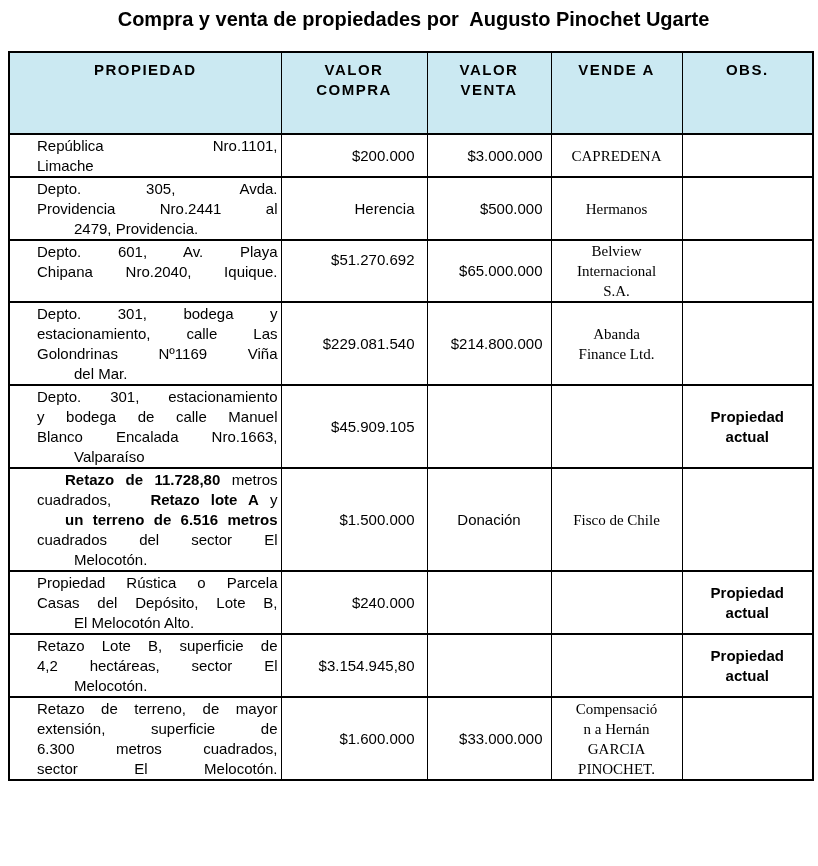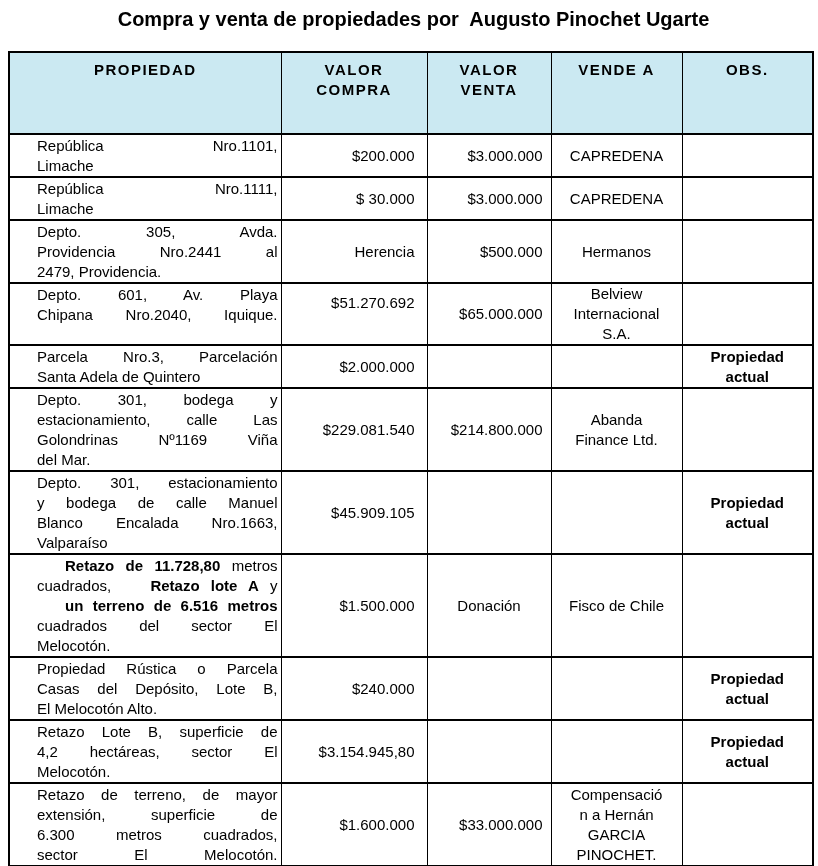--- a/index.html
+++ b/index.html
@@ -67,7 +67,7 @@
   td.compra.vtop { vertical-align: top; padding-top: 9px; }
   td.venta  { text-align: right; padding-right: 8px; }
   td.venta.center { text-align: center; padding-right: 0; }
-  td.vende  { text-align: center; white-space: pre-line; }
+  td.vende  { text-align: center; white-space: pre-line; font-family: Liberation Serif, serif; }
   td.obs    { text-align: center; white-space: pre-line; font-weight: bold; }
 </style>
 </head>

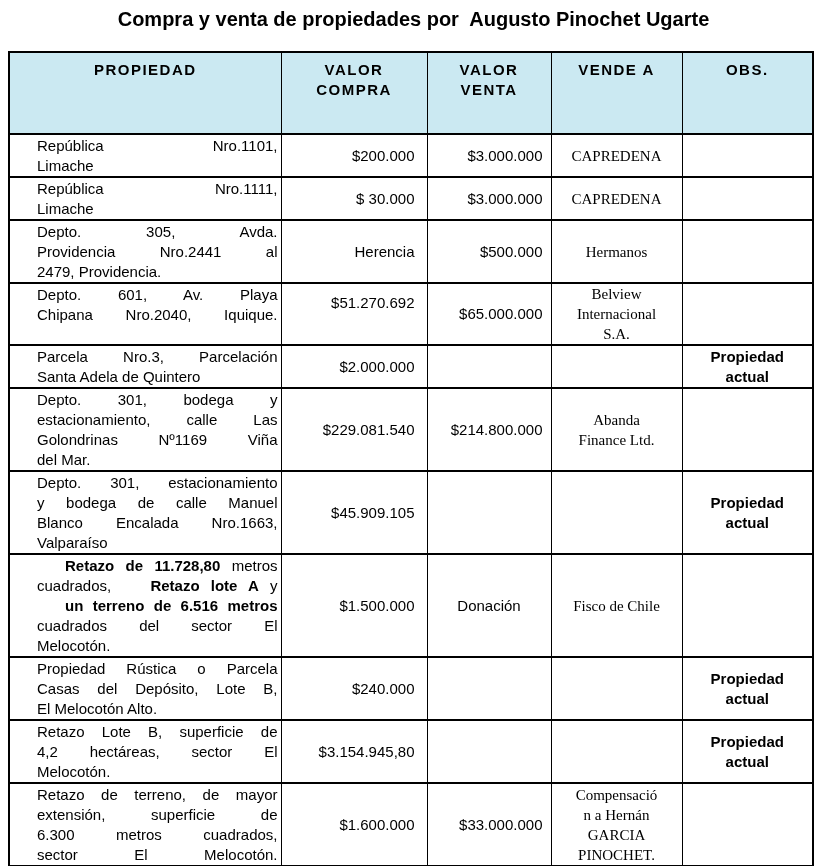--- a/index.html
+++ b/index.html
@@ -105,16 +105,6 @@
         <td class="vende">CAPREDENA</td>
         <td class="obs"></td>
       </tr>
-      <tr style="height: 38px;">
-        <td class="prop">
-          <div class="prop-line"><span>República Nro.1111,</span></div>
-          <div class="prop-line"><span>Limache</span></div>
-        </td>
-        <td class="compra">$ 30.000</td>
-        <td class="venta">$3.000.000</td>
-        <td class="vende">CAPREDENA</td>
-        <td class="obs"></td>
-      </tr>
       <tr style="height: 60px;">
         <td class="prop">
           <div class="prop-line"><span>Depto. 305, Avda.</span></div>

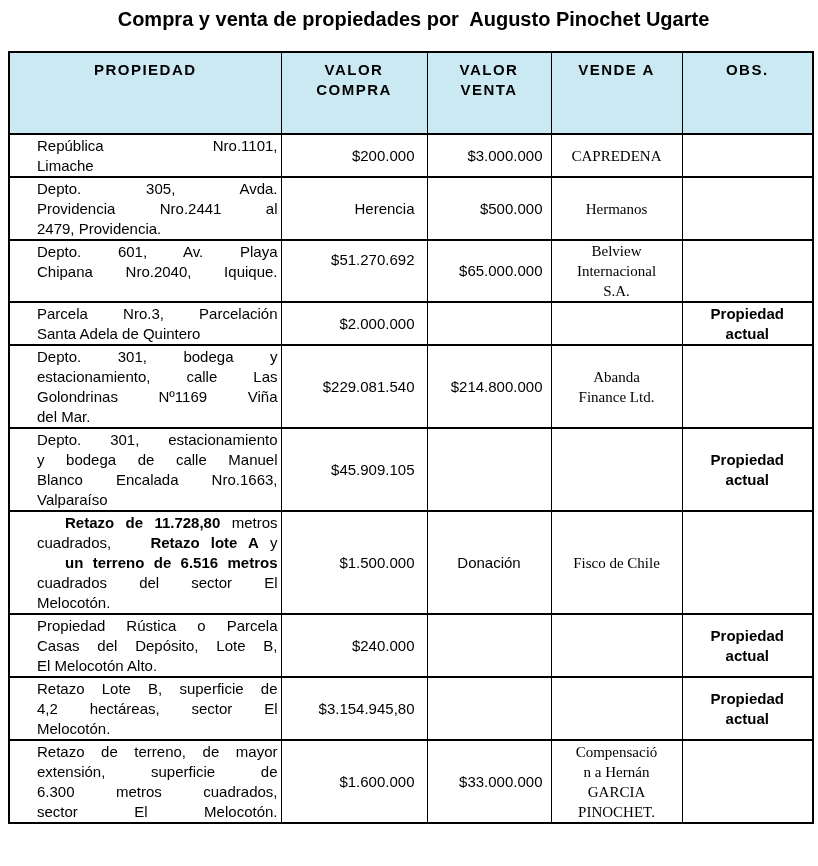--- a/index.html
+++ b/index.html
@@ -61,7 +61,7 @@
     text-align: justify;
     text-align-last: justify;
   }
-  .prop-line.compact { text-align-last: left; }
+  .prop-line.compact { text-align-last: left; margin-left: 37px; }
   .b { font-weight: bold; margin-left: 28px; }
   td.compra { text-align: right; padding-right: 12px; }
   td.compra.vtop { vertical-align: top; padding-top: 9px; }

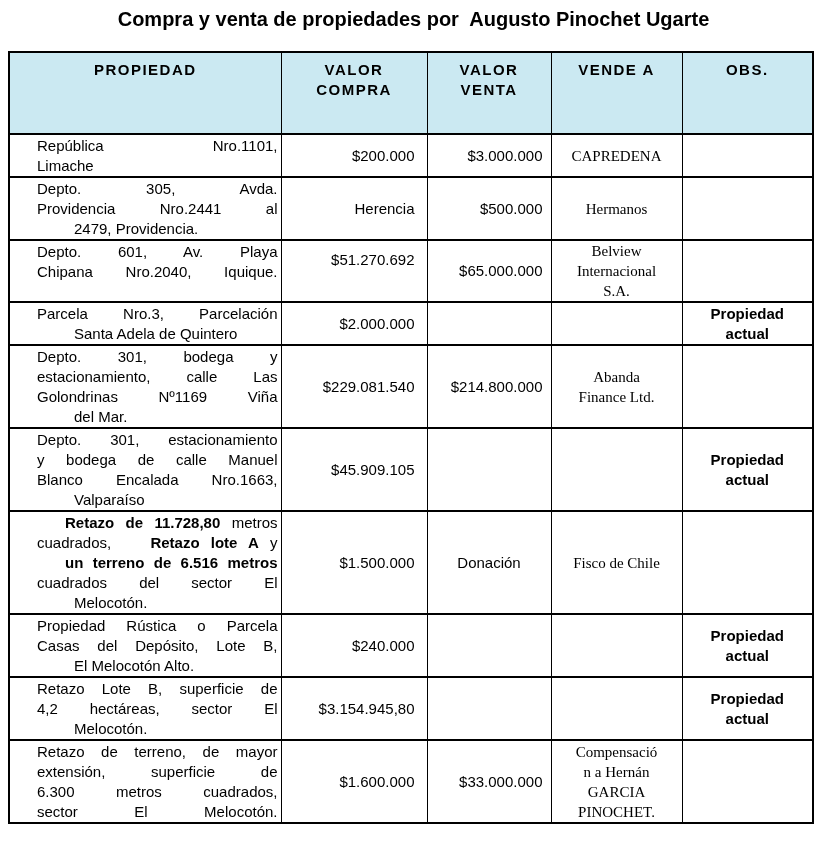--- a/index.html
+++ b/index.html
@@ -128,17 +128,6 @@
 S.A.</td>
         <td class="obs"></td>
       </tr>
-      <tr style="height: 38px;">
-        <td class="prop">
-          <div class="prop-line"><span>Parcela Nro.3, Parcelación</span></div>
-          <div class="prop-line compact"><span>Santa Adela de Quintero</span></div>
-        </td>
-        <td class="compra">$2.000.000</td>
-        <td class="venta"></td>
-        <td class="vende"></td>
-        <td class="obs">Propiedad
-actual</td>
-      </tr>
       <tr style="height: 82px;">
         <td class="prop">
           <div class="prop-line"><span>Depto. 301, bodega y</span></div>

